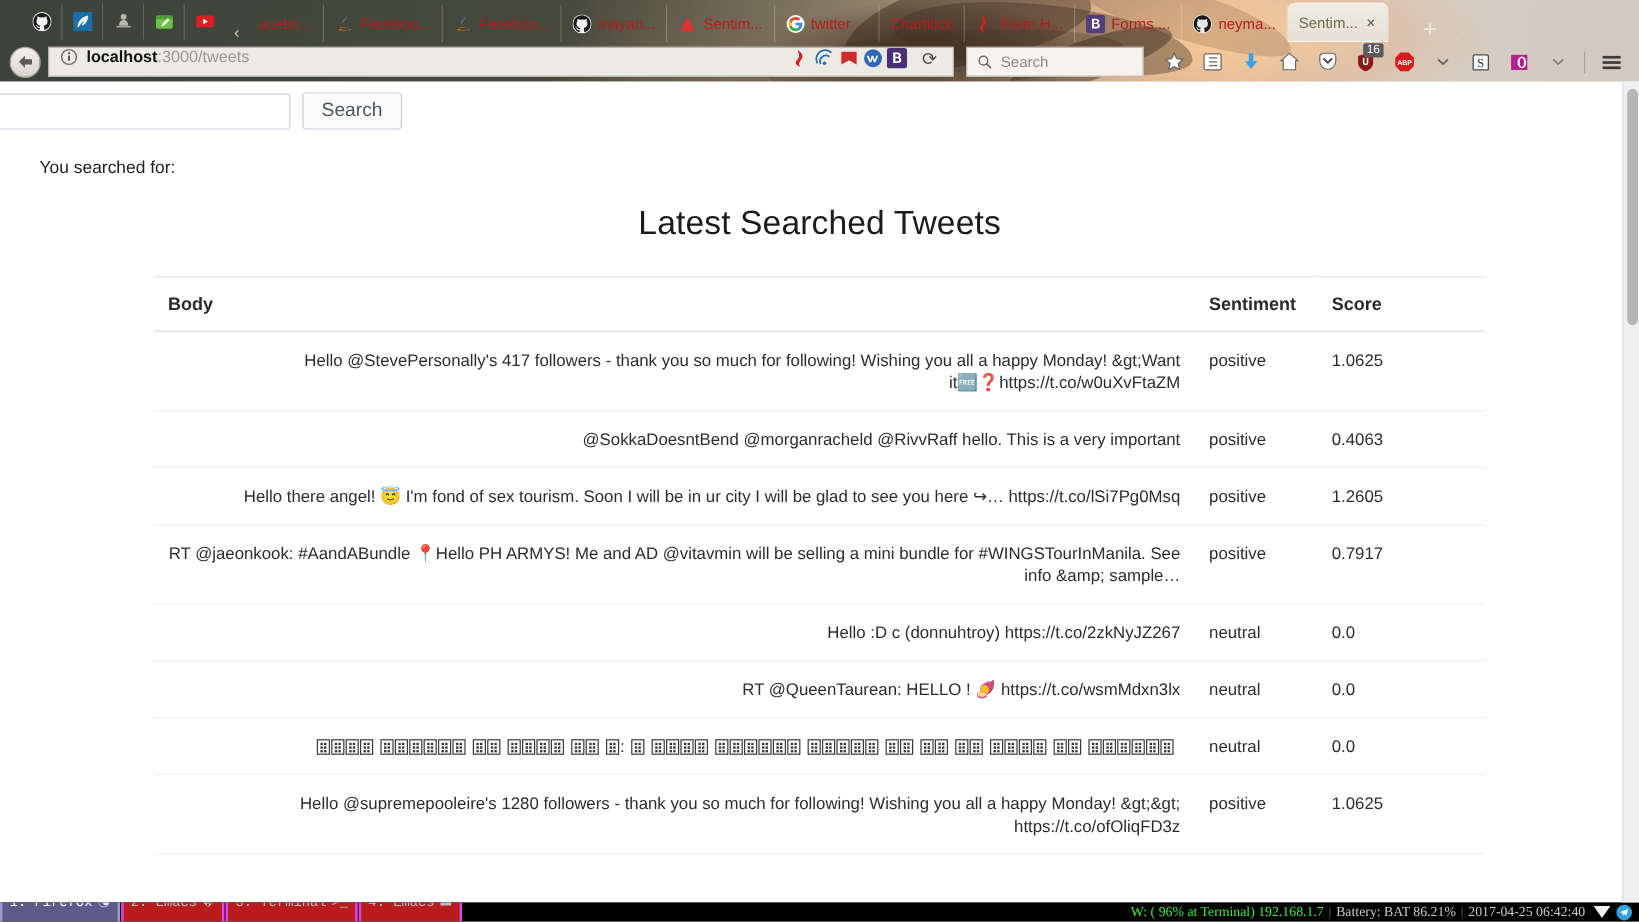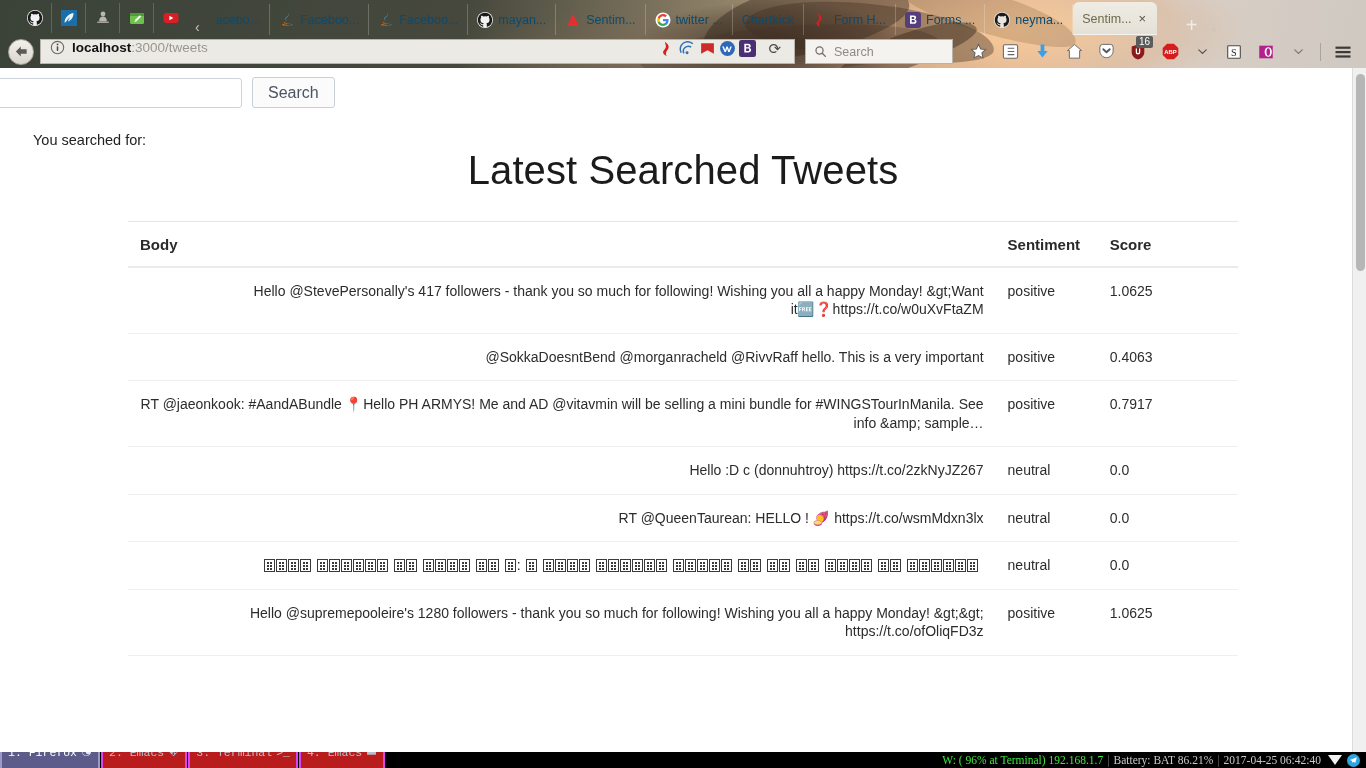--- a/index.html
+++ b/index.html
@@ -57,7 +57,7 @@
     display: flex; align-items: center; gap: 5px;
     padding: 0 9px;
     font-size: 12.5px;
-    color: #0c4a6e;
+    color: #b91c1c;
     border-right: 1px solid rgba(255,255,255,.22);
     white-space: nowrap; overflow: hidden;
     position: relative;

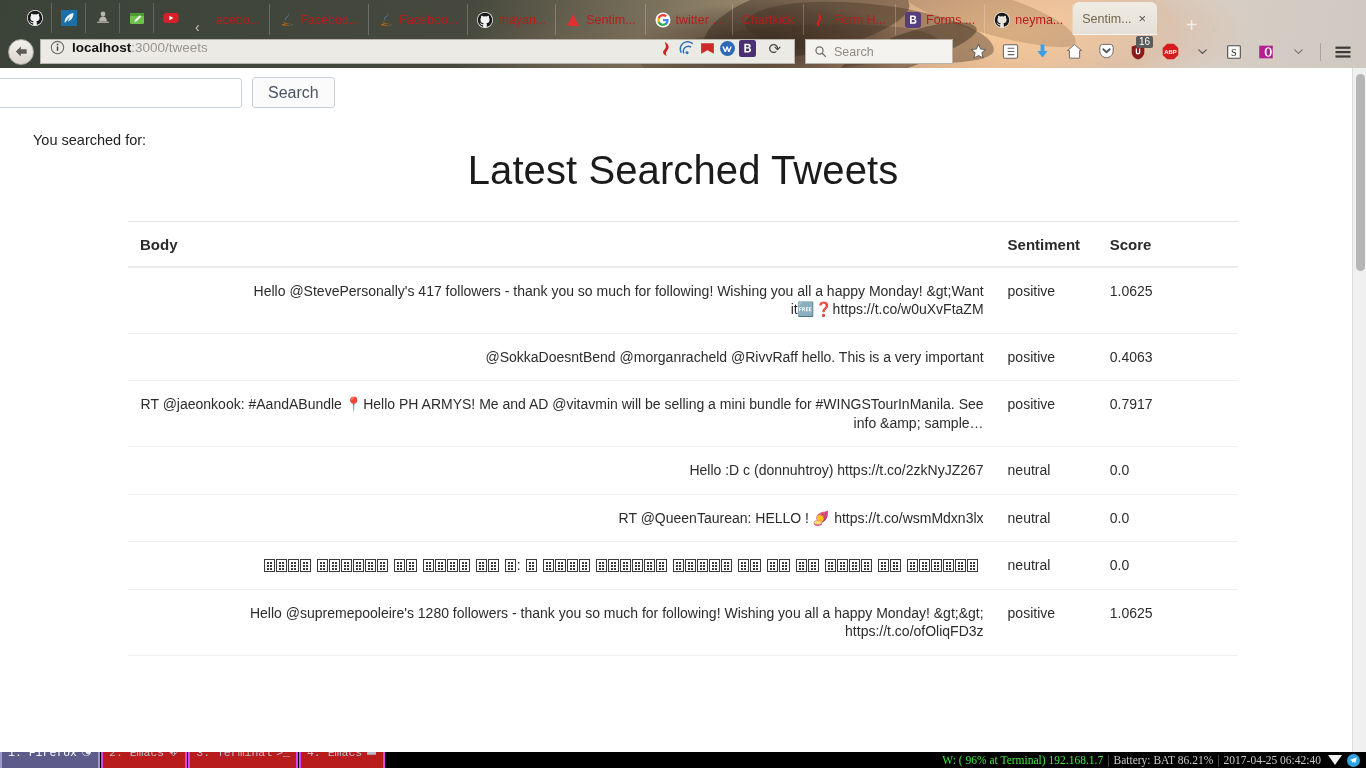--- a/index.html
+++ b/index.html
@@ -172,8 +172,9 @@
   }
   .page-title {
     text-align: center;
-    font-size: 40px; font-weight: 400;
+    font-size: 28px; font-weight: 400;
     color: #1b1b1b;
+    margin-top: 22px;
     letter-spacing: .1px;
   }
 

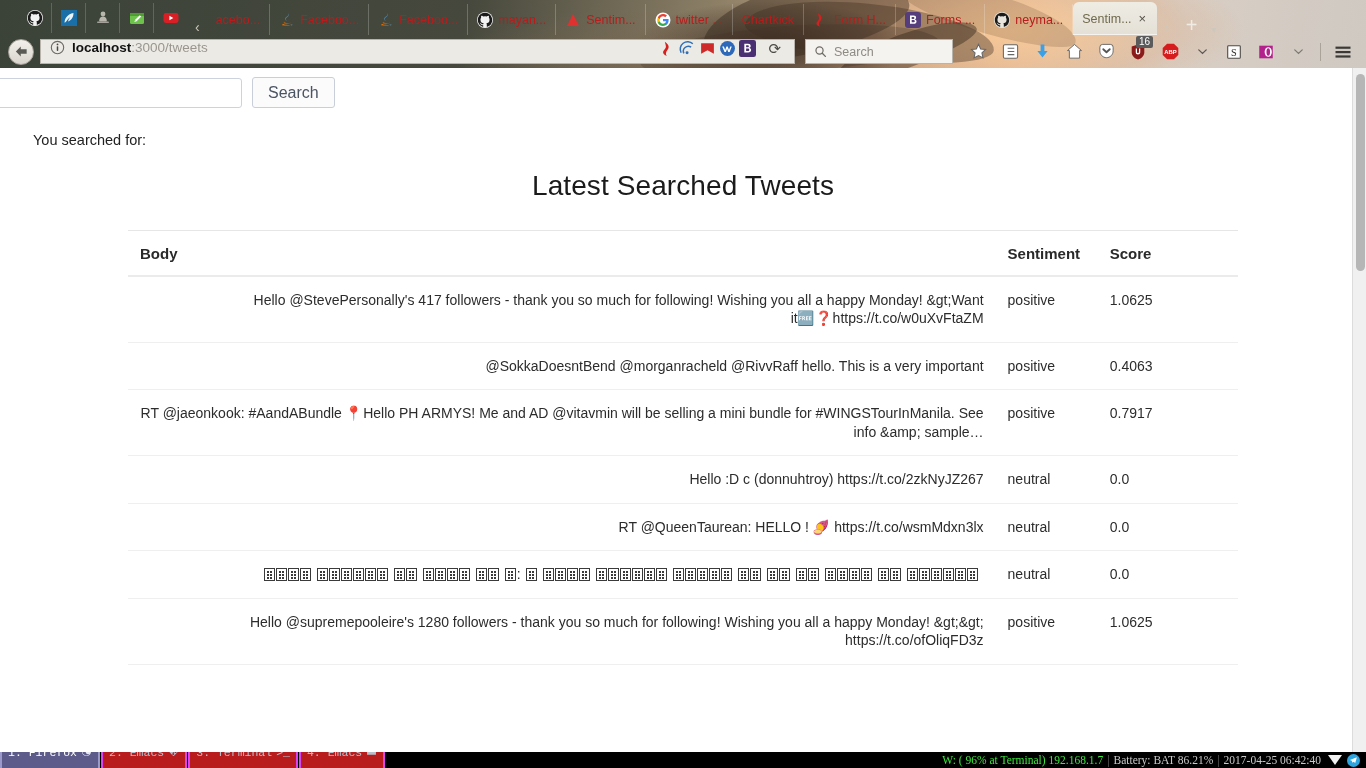--- a/index.html
+++ b/index.html
@@ -575,6 +575,11 @@
             <td class="c-score">0.4063</td>
           </tr>
           <tr>
+            <td class="c-body">Hello there angel! 😇 I'm fond of sex tourism. Soon I will be in ur city I will be glad to see you here ↪… https://t.co/lSi7Pg0Msq</td>
+            <td class="c-sent">positive</td>
+            <td class="c-score">1.2605</td>
+          </tr>
+          <tr>
             <td class="c-body">RT @jaeonkook: #AandABundle 📍Hello PH ARMYS! Me and AD @vitavmin will be selling a mini bundle for #WINGSTourInManila. See info &amp;amp; sample…</td>
             <td class="c-sent">positive</td>
             <td class="c-score">0.7917</td>

